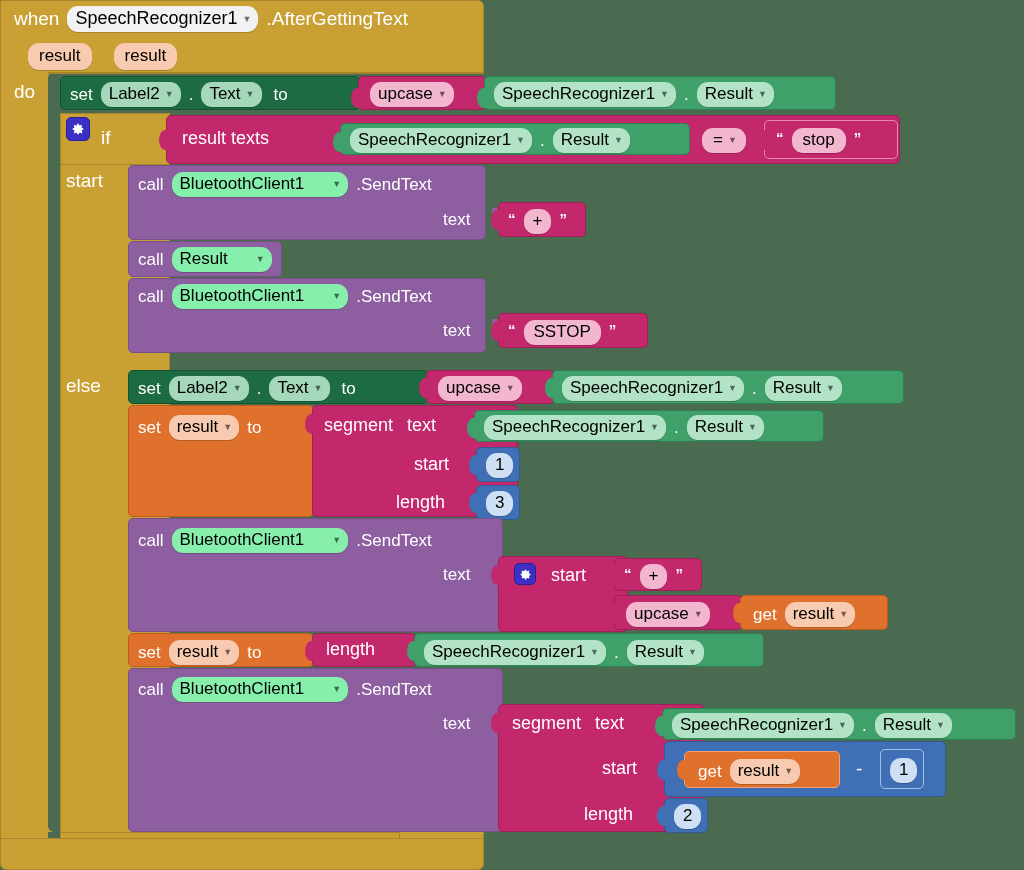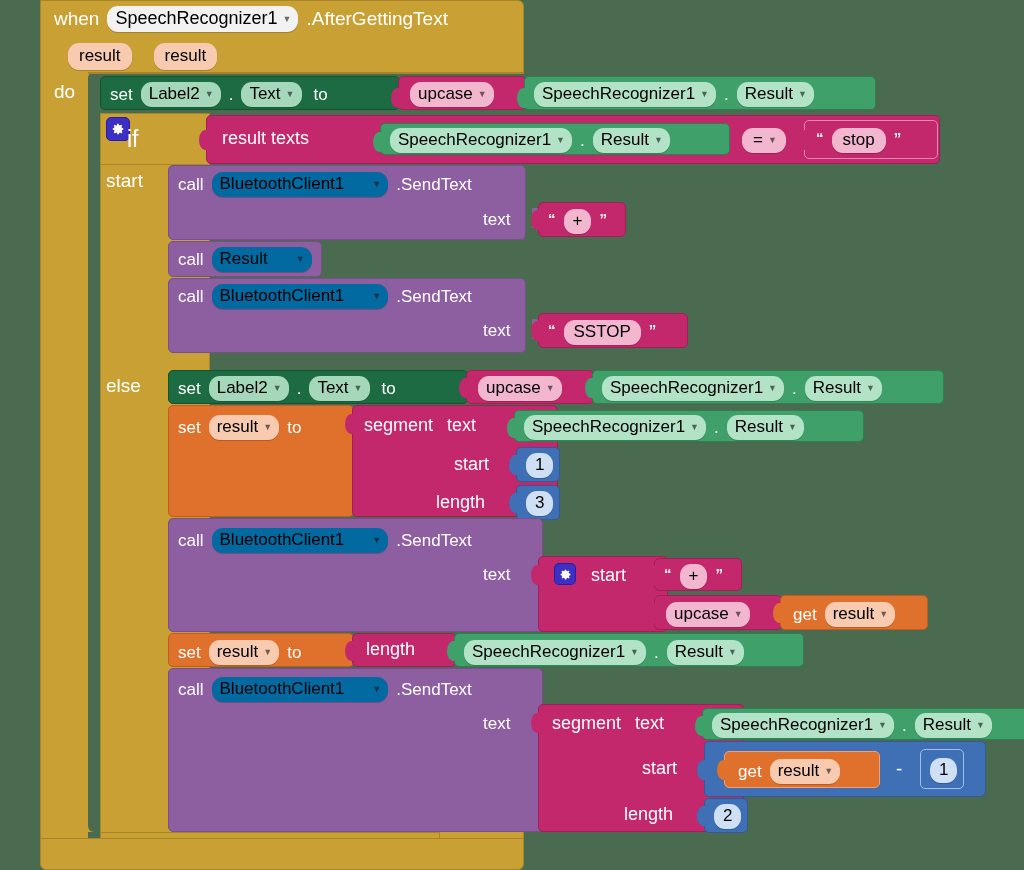--- a/index.html
+++ b/index.html
@@ -10,7 +10,7 @@
     font-size:17px;
     -webkit-font-smoothing:antialiased;
   }
-  #canvas{position:relative;width:980px;height:870px;margin-left:40px;}
+  #canvas{position:relative;width:980px;height:870px;}
 
   
   .blk{position:absolute;box-sizing:border-box;}

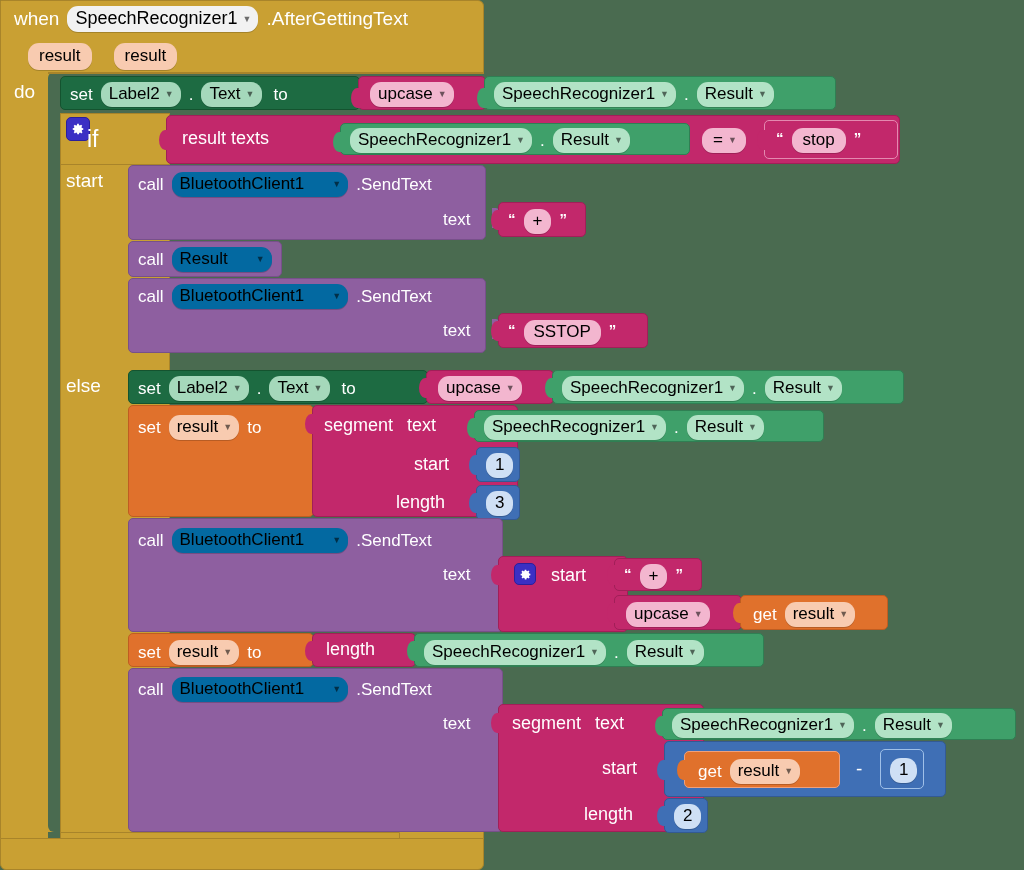--- a/index.html
+++ b/index.html
@@ -155,7 +155,7 @@
       <path fill="#ffffff" d="M21 13.4v-2.8l-2.4-.4a6.9 6.9 0 0 0-.7-1.7l1.4-2-2-2-2 1.4a6.9 6.9 0 0 0-1.7-.7L13.4 3h-2.8l-.4 2.4a6.9 6.9 0 0 0-1.7.7l-2-1.4-2 2 1.4 2a6.9 6.9 0 0 0-.7 1.7L3 10.6v2.8l2.4.4c.16.6.4 1.17.7 1.7l-1.4 2 2 2 2-1.4c.53.3 1.1.54 1.7.7l.4 2.4h2.8l.4-2.4c.6-.16 1.17-.4 1.7-.7l2 1.4 2-2-1.4-2c.3-.53.54-1.1.7-1.7l2.4-.4z"></path>
     </svg>
   </div>
-  <span class="blk lbl" style="left:87px;top:128px;font-size:23px;">if</span>
+  <span class="blk lbl" style="left:101px;top:128px;font-size:19px;">if</span>
   <div class="sock s-event" style="left:160px;top:127px;"></div>
 
   <div class="blk c-text body" style="left:166px;top:115px;width:734px;height:49px;">

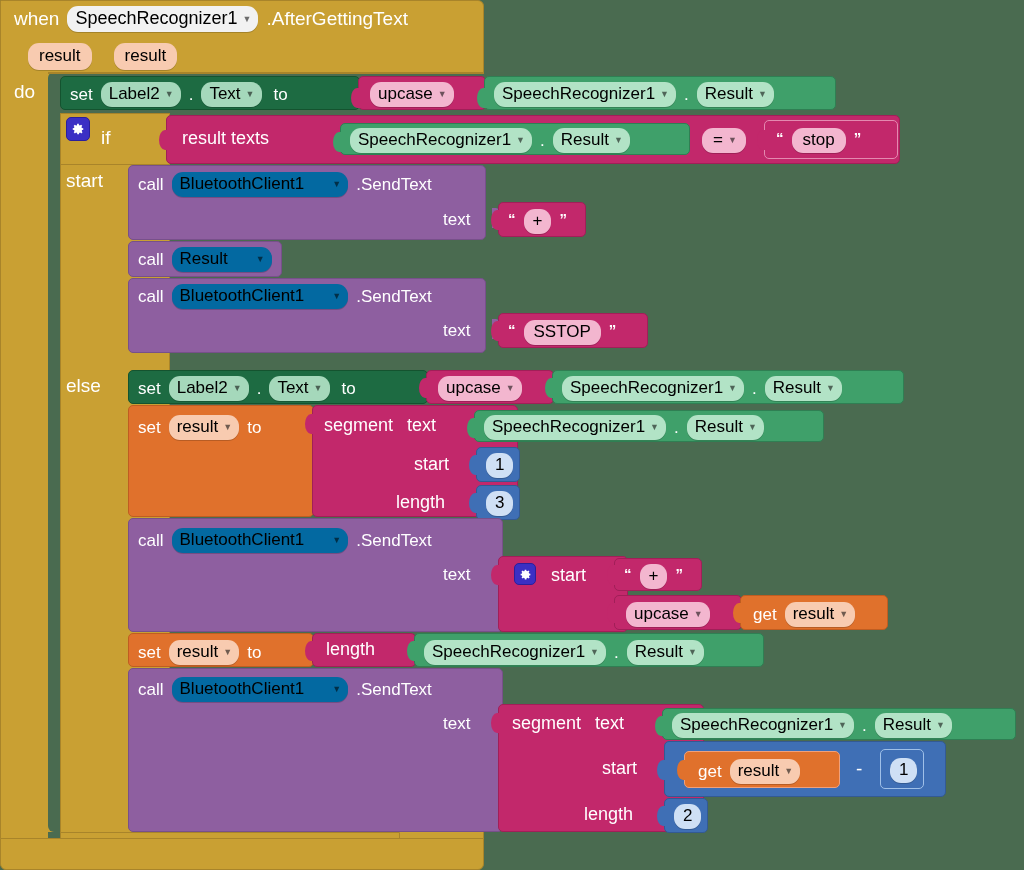--- a/index.html
+++ b/index.html
@@ -38,7 +38,7 @@
   .c-getter  {background:#3fa06a;border:1px solid #2f7f53;}
   .c-getter-f{background:#b2e3c6;}
   .c-call    {background:#8e5fa0;border:1px solid #77508a;}
-  .c-call-f  {background:#0369a1;gap:28px;}
+  .c-call-f  {background:#86efac;gap:28px;}
   .c-math    {background:#3f6fb5;border:1px solid #335a93;}
   .c-math-f  {background:#cfe0f5;}
 

